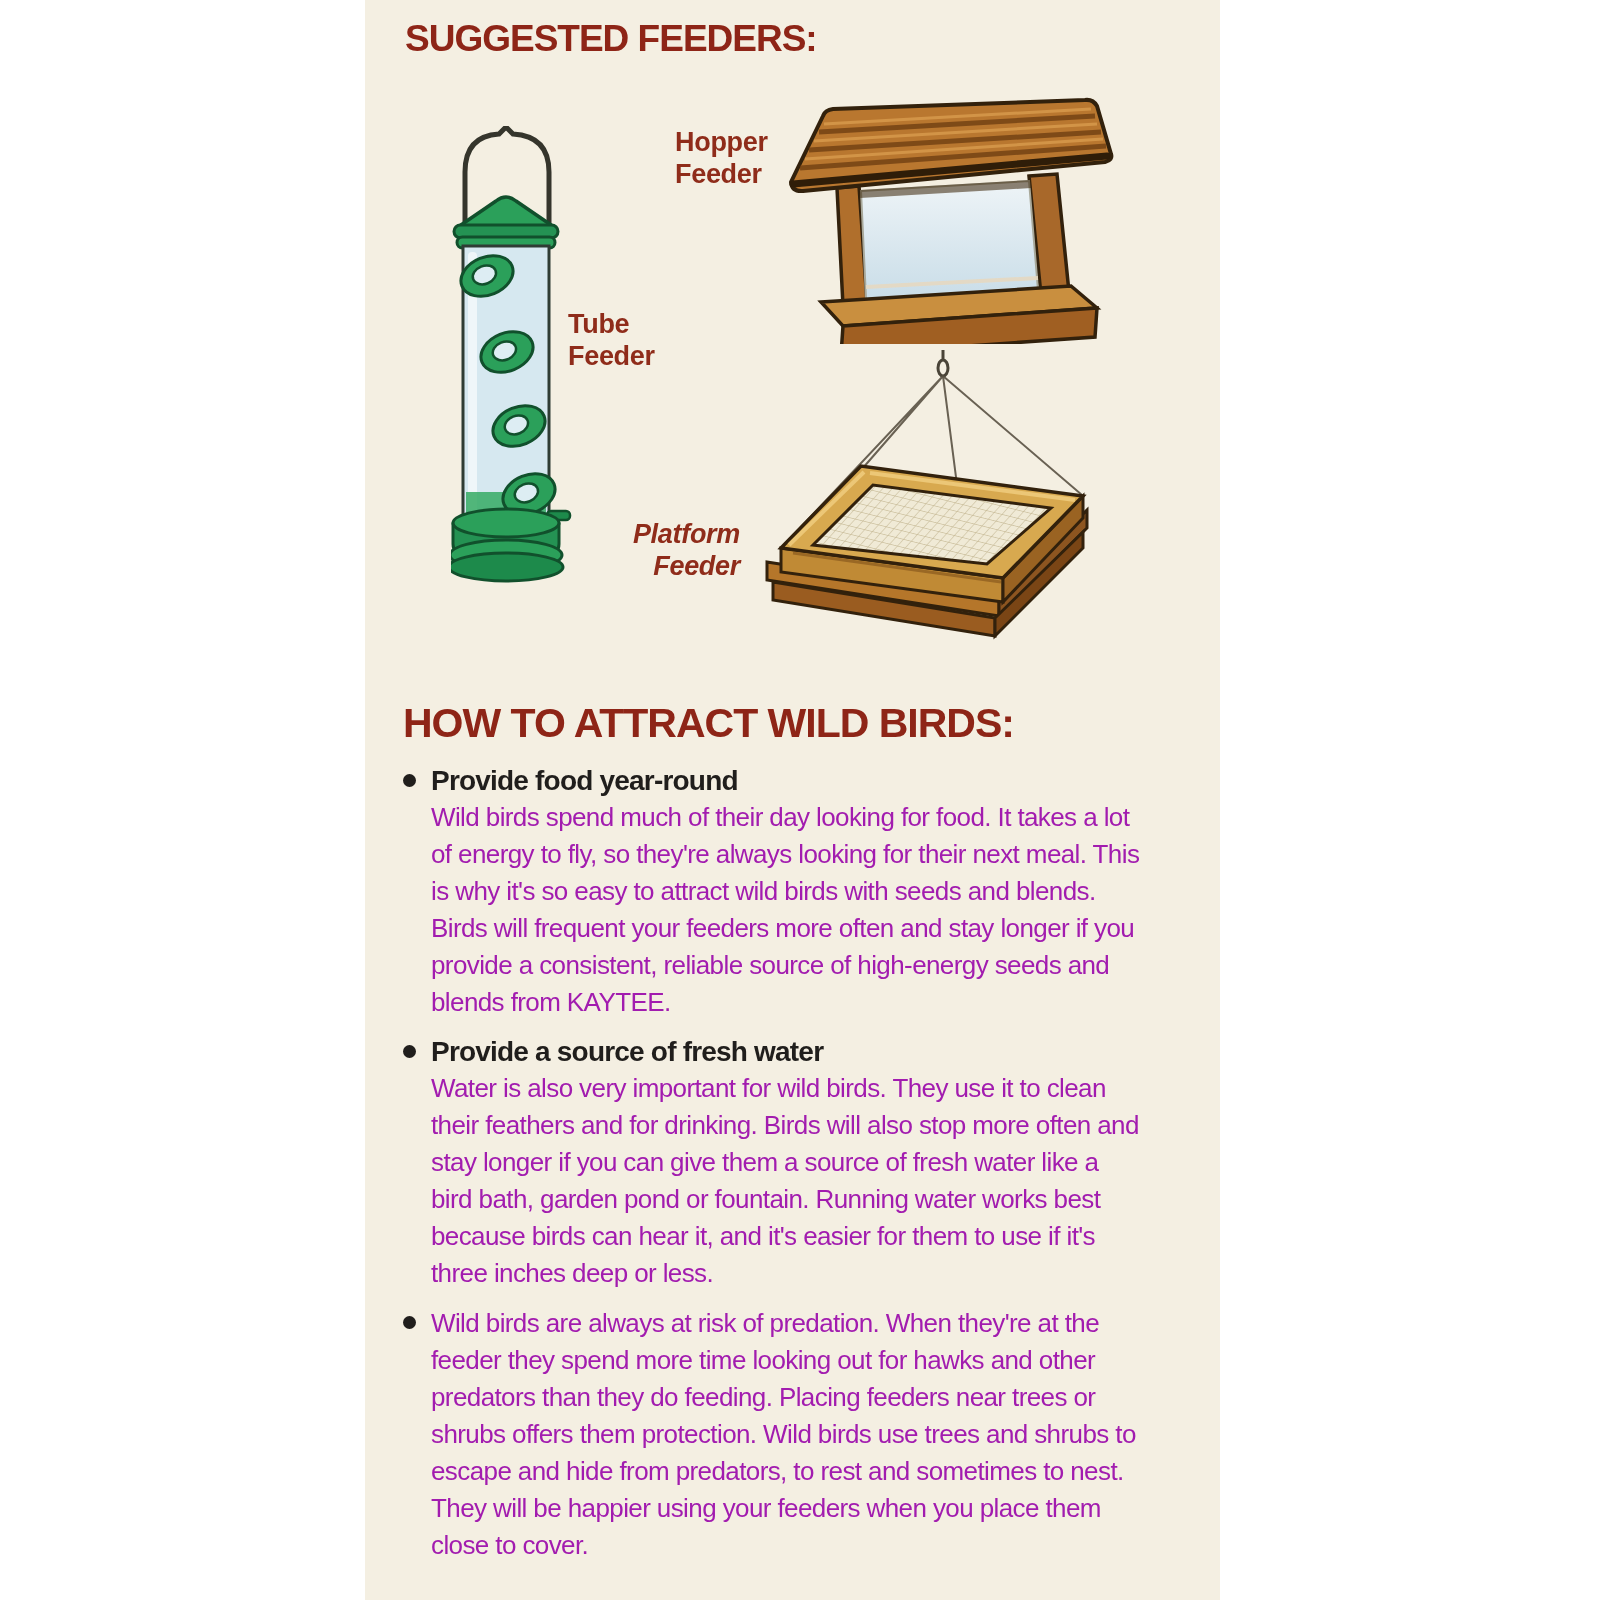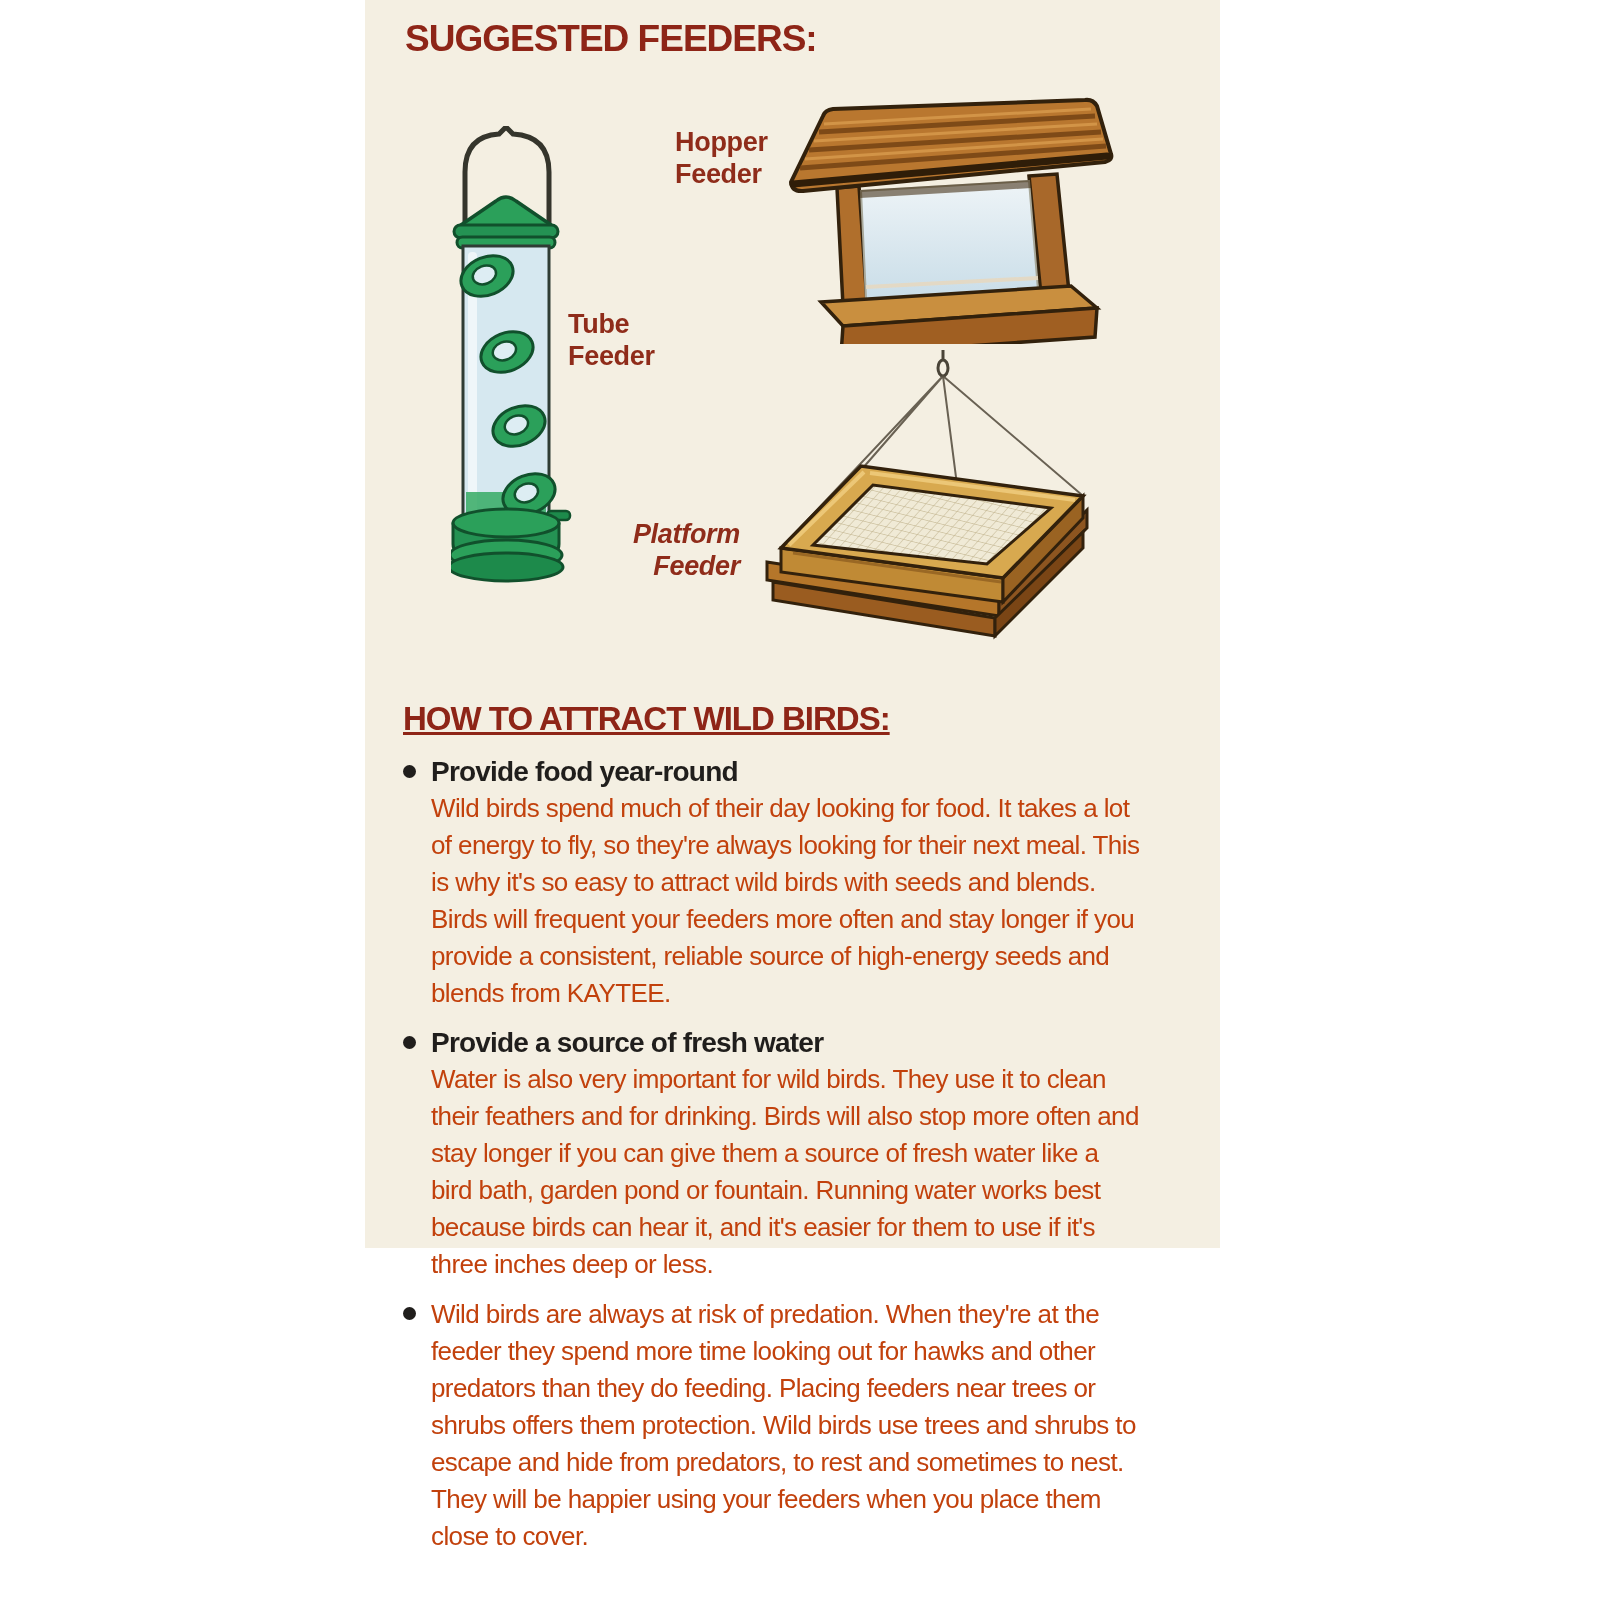--- a/index.html
+++ b/index.html
@@ -22,7 +22,7 @@
     left: 365px;
     top: 0;
     width: 855px;
-    height: 1248px;
+    height: 1600px;
     background: #f4efe2;
   }
   .section-title {

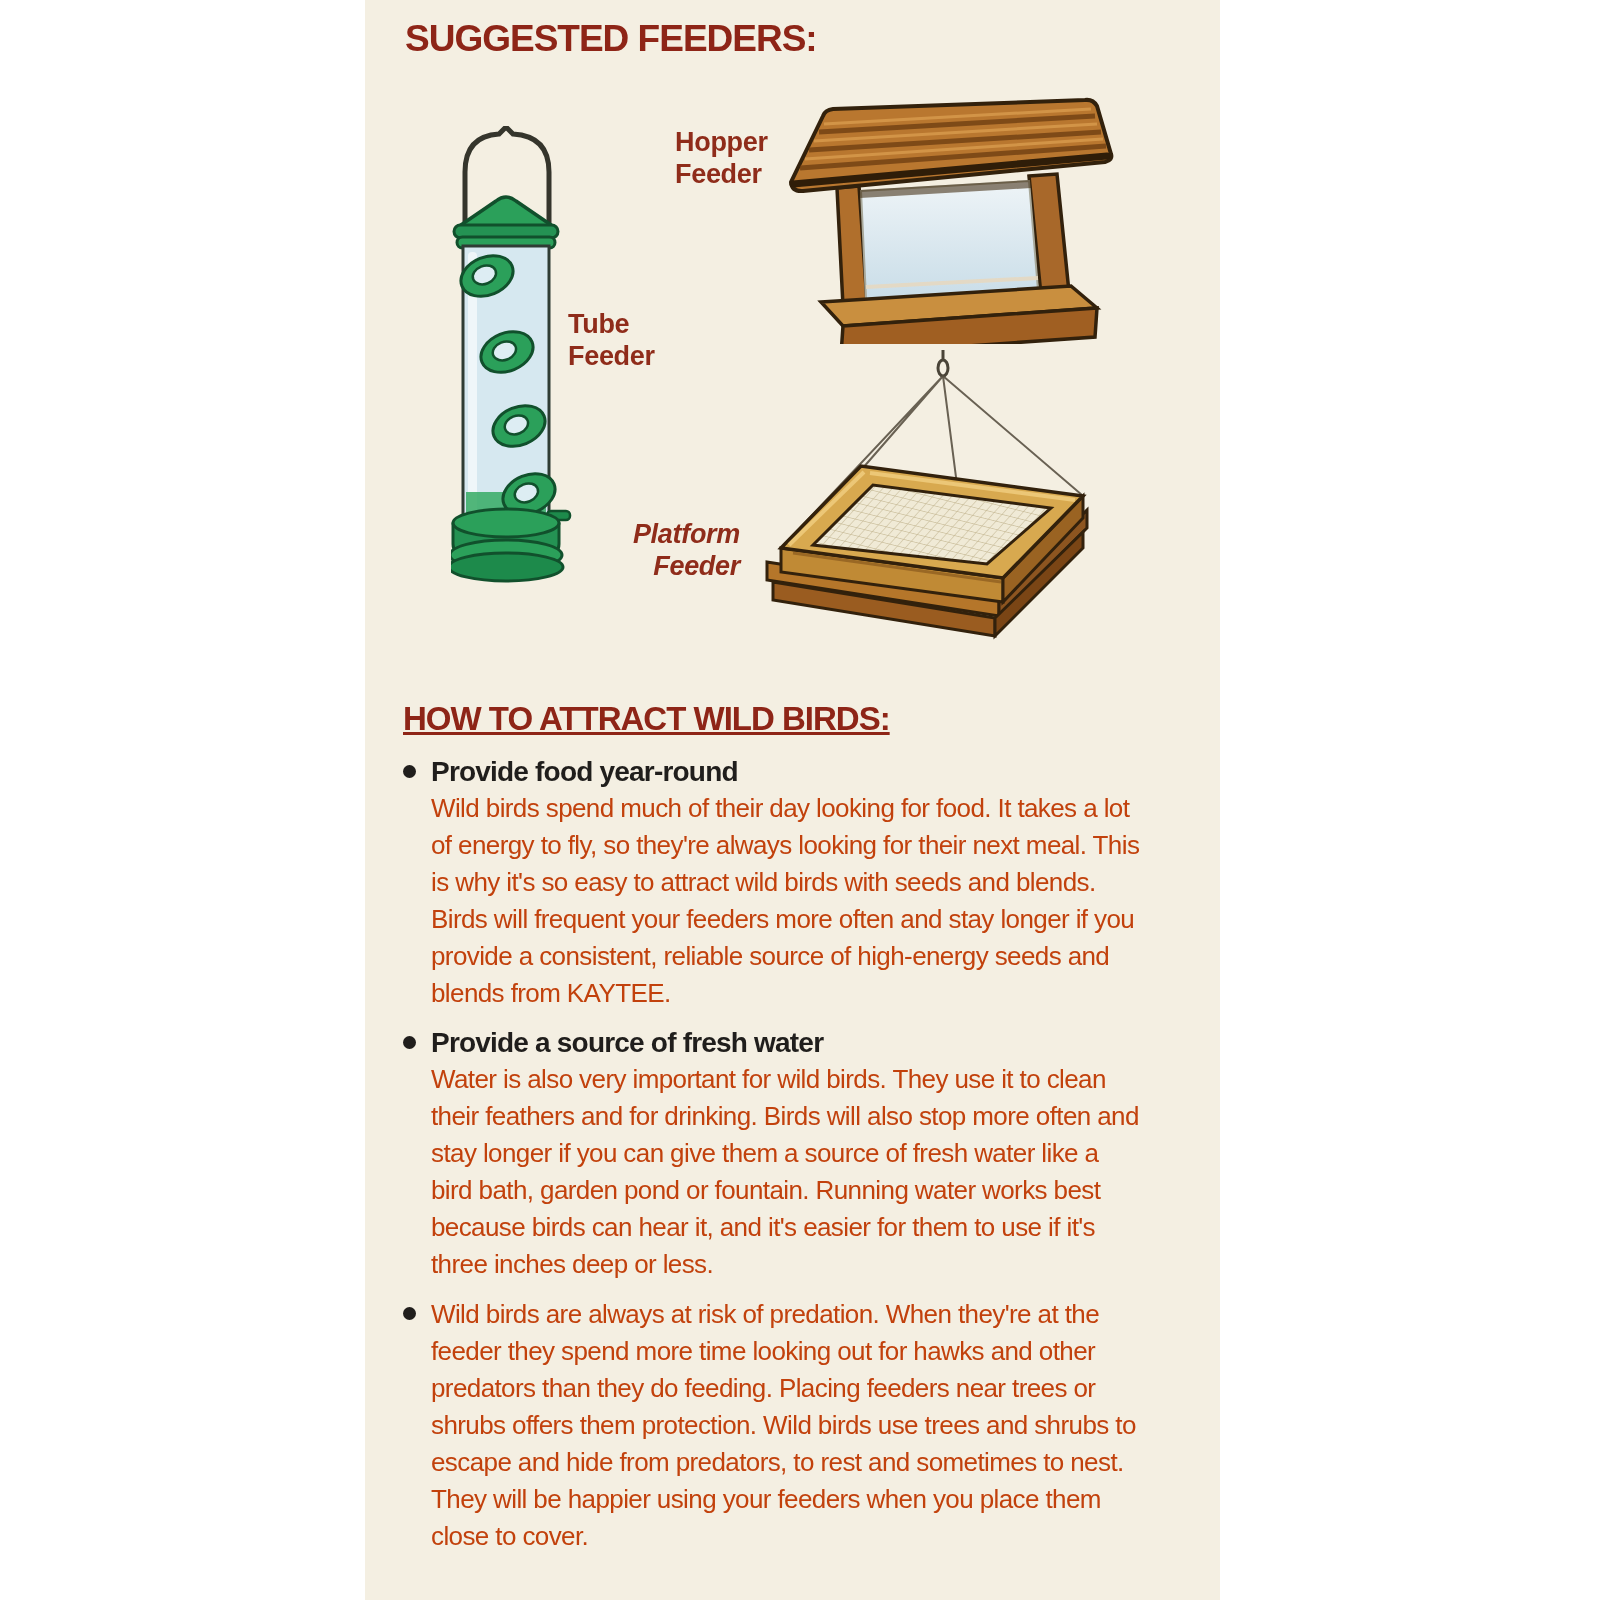--- a/index.html
+++ b/index.html
@@ -60,12 +60,11 @@
   }
   .howto-title {
     margin: 0 0 16px 0;
-    font-size: 33px;
+    font-size: 41px;
     font-weight: bold;
     letter-spacing: -1px;
     color: #8e2517;
     white-space: nowrap;
-    text-decoration: underline;
   }
   .tip {
     display: flex;

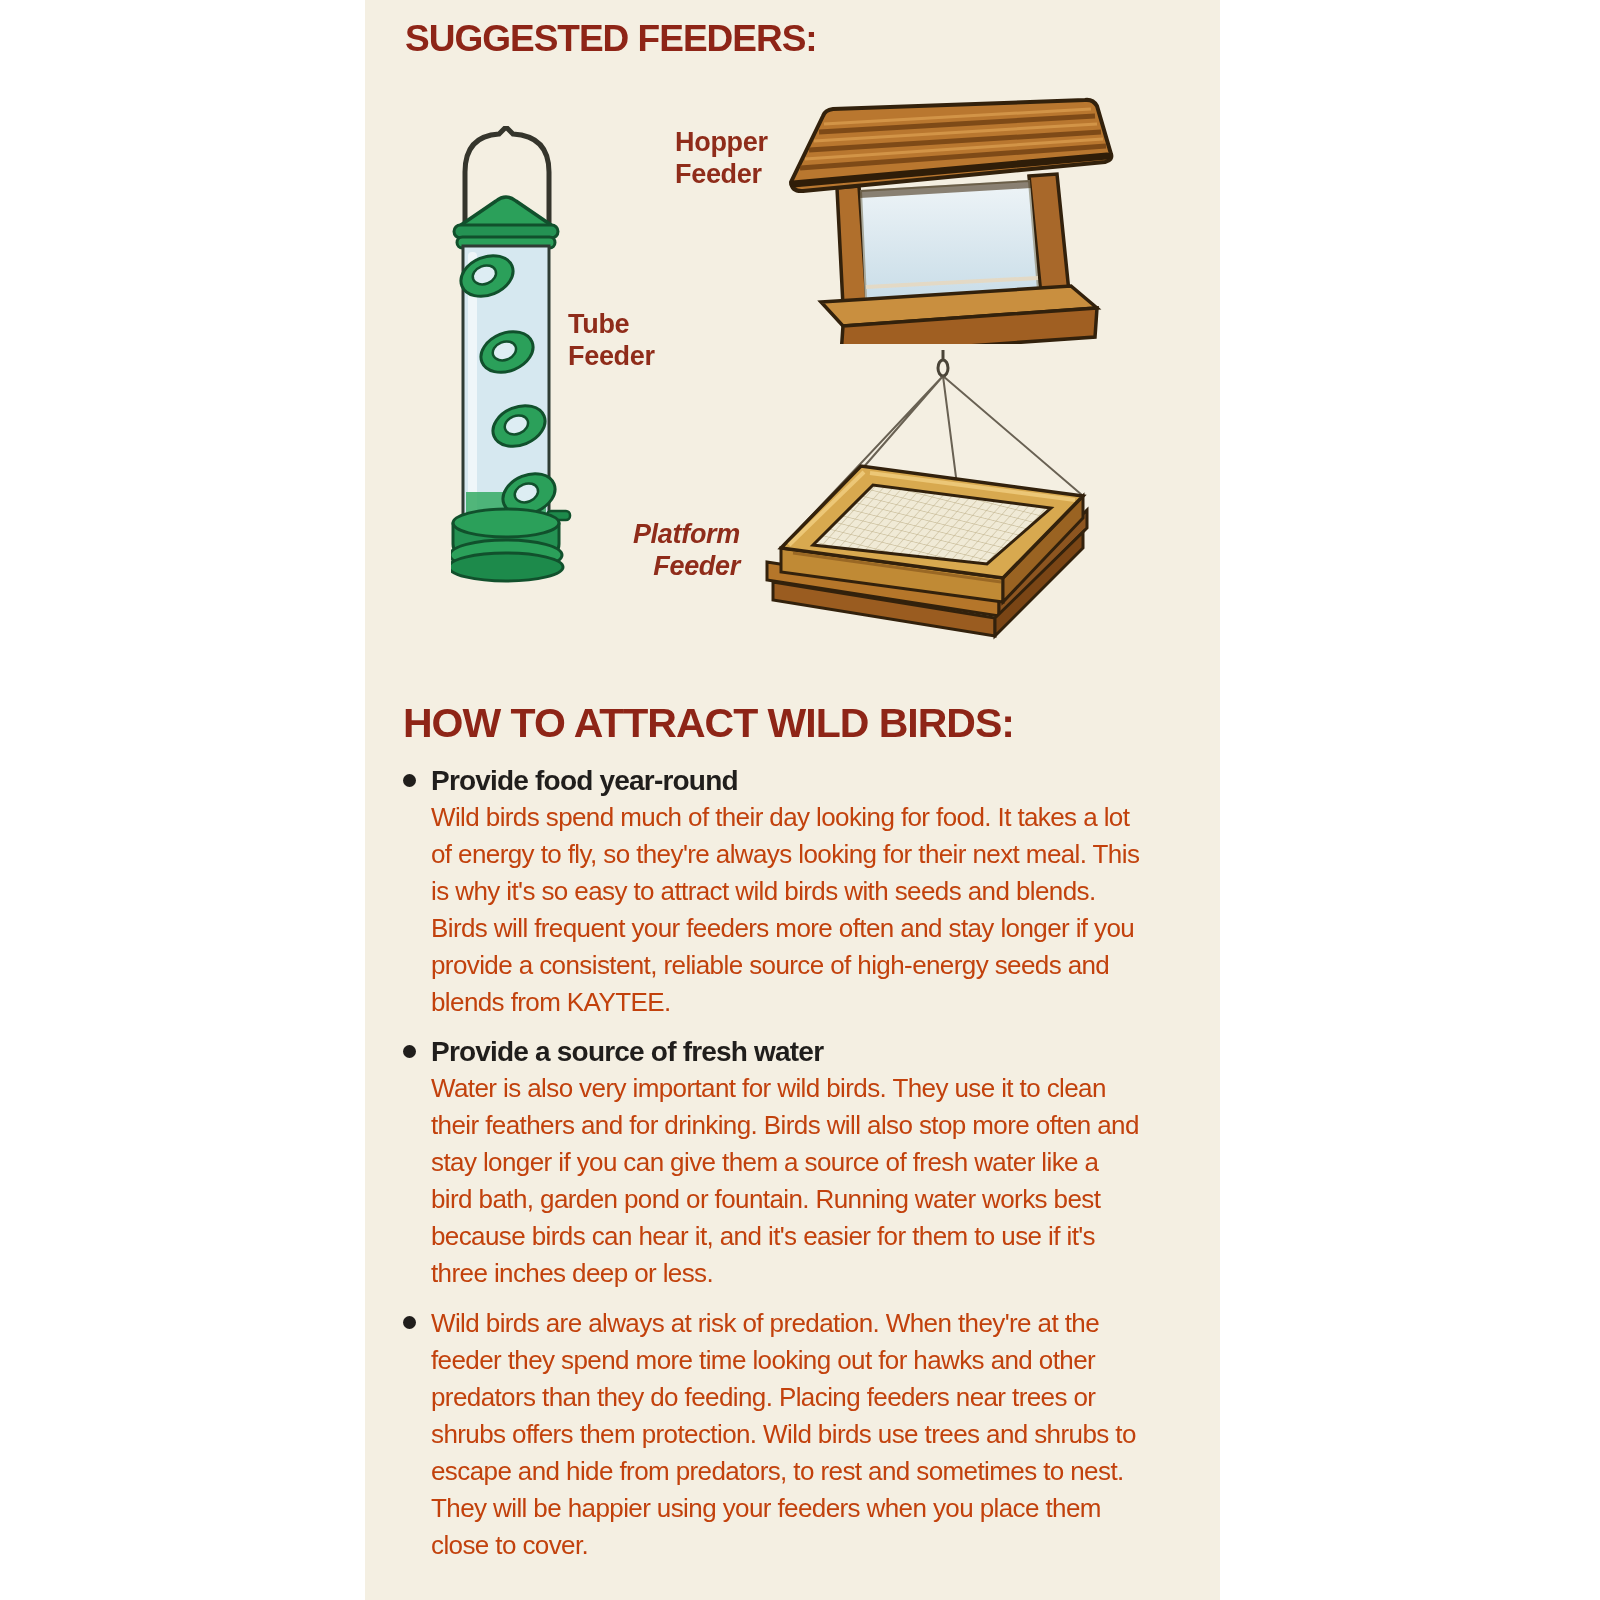--- a/index.html
+++ b/index.html
@@ -89,7 +89,7 @@
   }
   .tip-body {
     font-size: 26px;
-    color: #c2410c;
+    color: #a21caf;
     letter-spacing: -0.6px;
     line-height: 37px;
     width: 714px;

